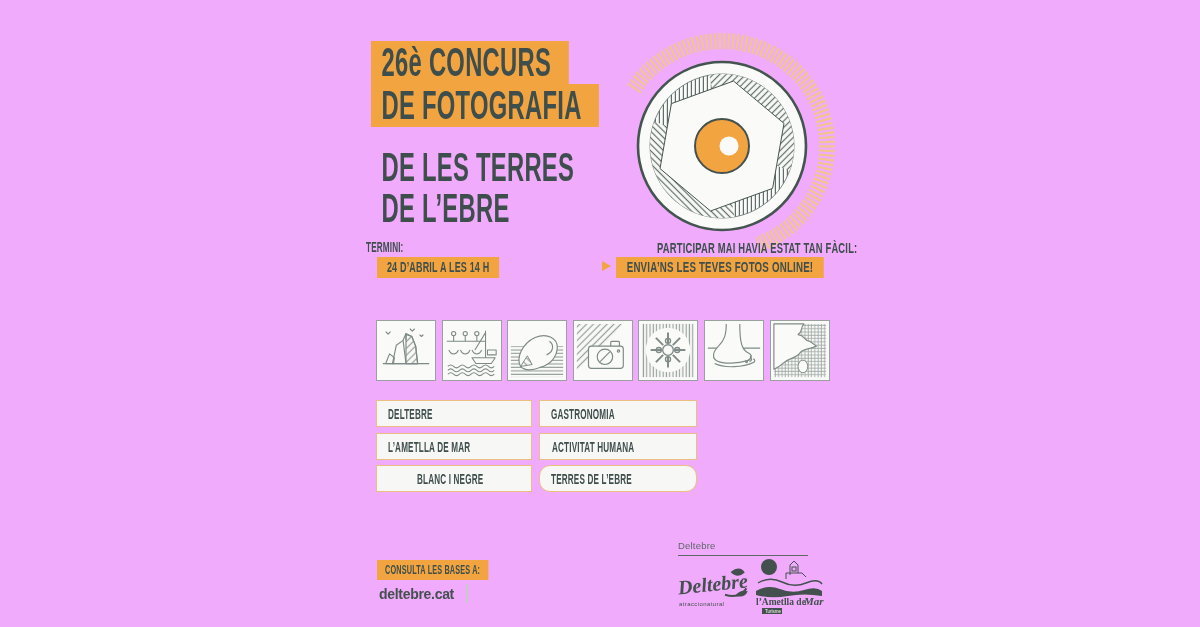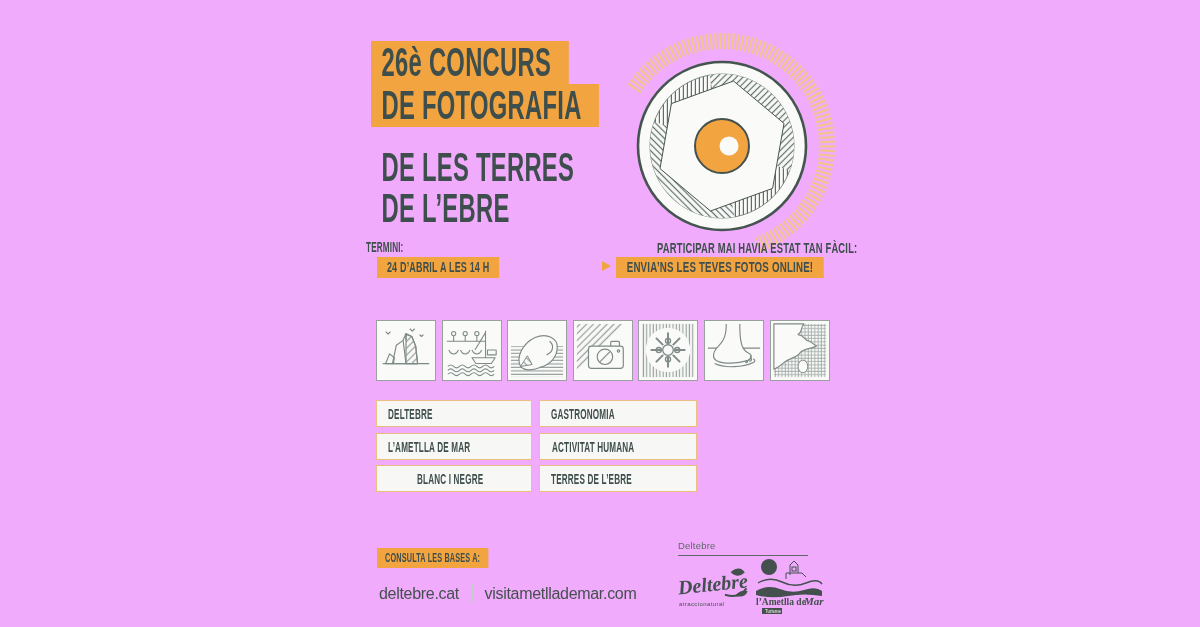--- a/index.html
+++ b/index.html
@@ -223,7 +223,7 @@
     <div class="catbox" style="grid-column:1;"><span class="cx s58">L’AMETLLA DE MAR</span></div>
     <div class="catbox" style="grid-column:2;padding-left:12px;"><span class="cx s58">ACTIVITAT HUMANA</span></div>
     <div class="catbox" style="grid-column:1;text-align:right;"><span class="cx s58">BLANC I NEGRE</span></div>
-    <div class="catbox" style="grid-column:2;"><span class="cx s58">TERRES DE L’EBRE</span></div>
+    <div class="catbox" style="grid-column:2;border-radius:11px;"><span class="cx s58">TERRES DE L’EBRE</span></div>
   </div>
 
   <div class="abs" style="left:377px;top:548px;">

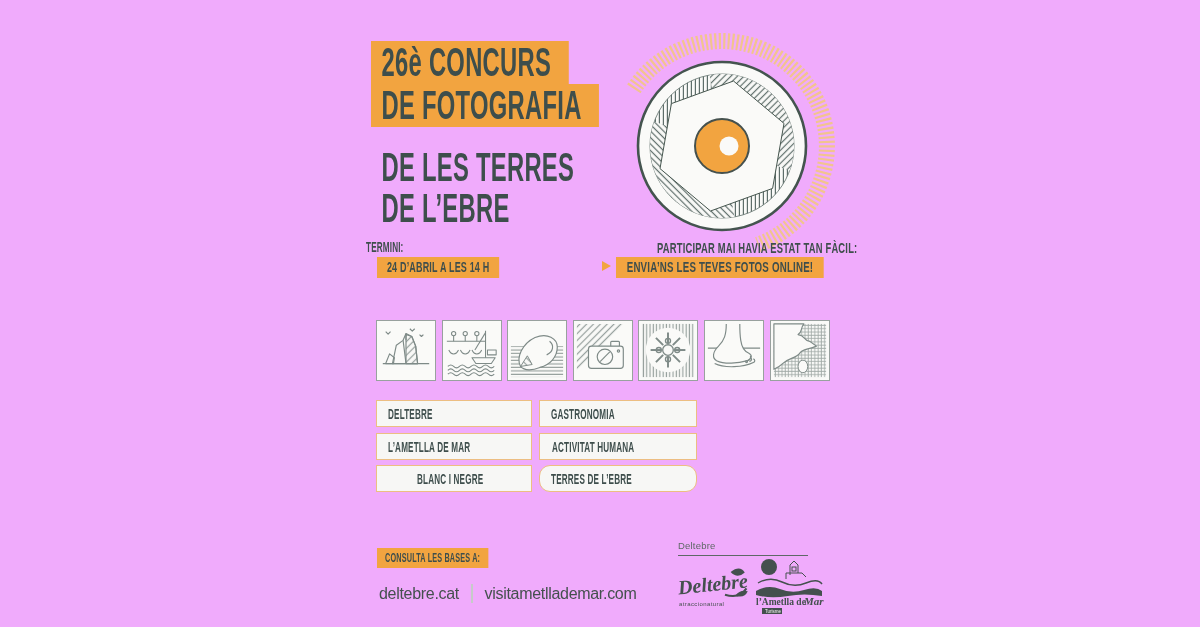--- a/index.html
+++ b/index.html
@@ -226,7 +226,7 @@
     <div class="catbox" style="grid-column:2;border-radius:11px;"><span class="cx s58">TERRES DE L’EBRE</span></div>
   </div>
 
-  <div class="abs" style="left:377px;top:548px;">
+  <div class="abs" style="left:377px;top:560px;">
     <span class="cx s58 badge-org">CONSULTA LES BASES A:</span>
   </div>
   <div class="abs urls" style="left:379px;top:584px;">

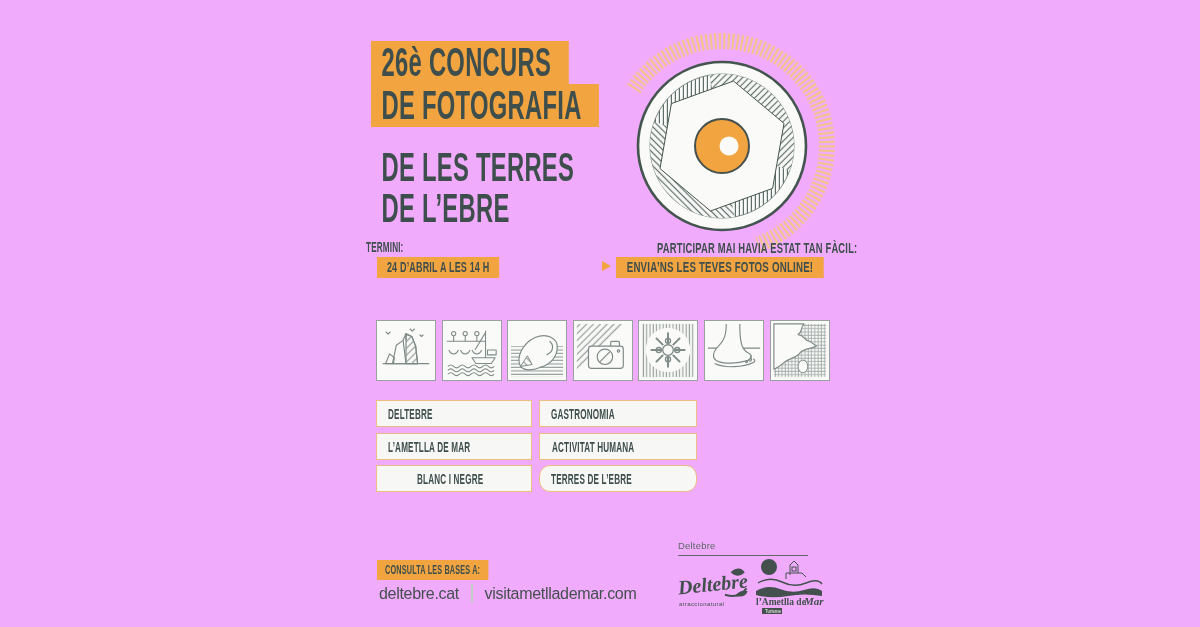--- a/index.html
+++ b/index.html
@@ -30,7 +30,7 @@
   .tri{width:0;height:0;border-top:5.5px solid transparent;border-bottom:5.5px solid transparent;border-left:9px solid #F2A440;}
   
   .badge-org{background:#F2A440;height:20px;line-height:20px;font-size:12.5px;padding:0 14px;letter-spacing:.3px;}
-  .urls{display:flex;align-items:center;font-weight:normal;font-size:16px;letter-spacing:-.3px;color:#44504E;}
+  .urls{display:flex;align-items:center;font-weight:bold;font-size:14px;letter-spacing:-.3px;color:#44504E;}
   .urldiv{width:1.5px;height:19px;background:#C6CBC9;margin:0 12px;}
   .org-label{font-size:9.5px;color:#5E6866;letter-spacing:.2px;}
   .org-rule{height:1px;background:#5E6866;width:130px;}

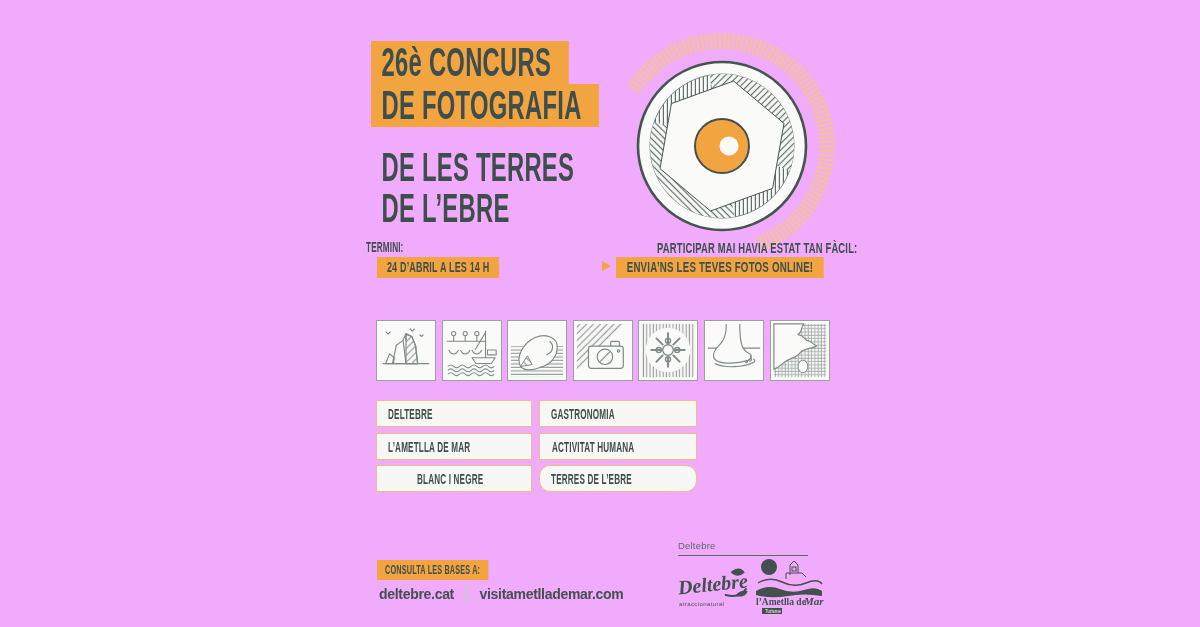--- a/index.html
+++ b/index.html
@@ -232,7 +232,6 @@
   <div class="abs urls" style="left:379px;top:584px;">
     <span>deltebre.cat</span>
     <span class="urldiv"></span>
-    <span>visitametllademar.com</span>
   </div>
 
   <div class="abs org-label" style="left:678px;top:540px;">Deltebre</div>

